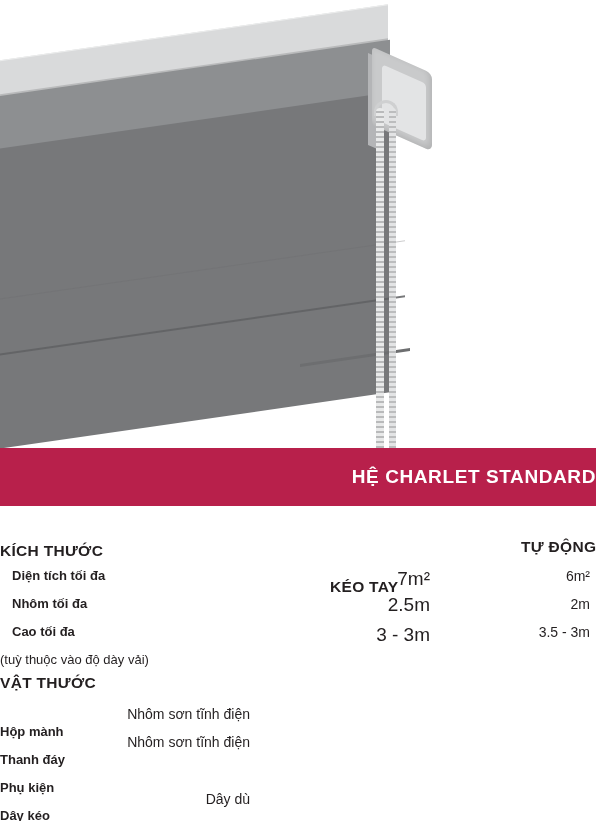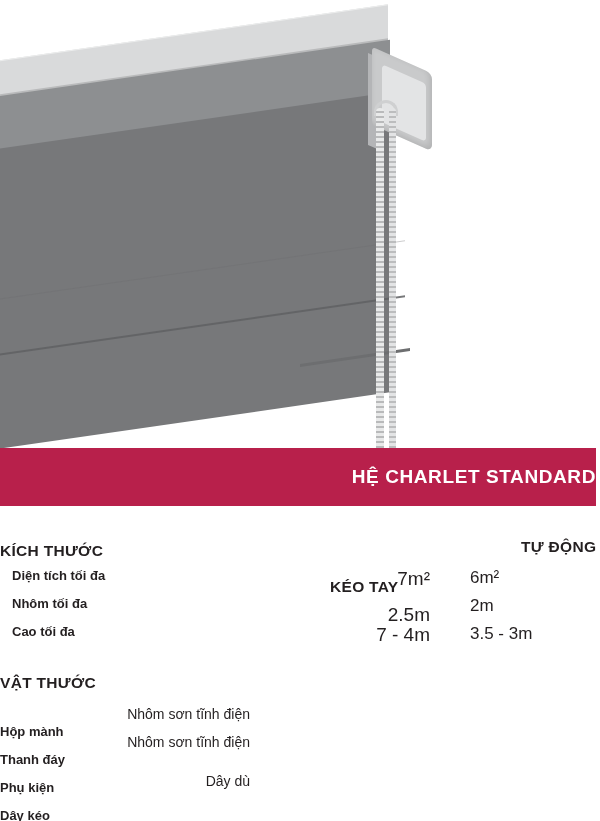--- a/index.html
+++ b/index.html
@@ -233,8 +233,8 @@
     position: absolute;
     width: 120px;
     left: 470px;
-    text-align: left;
-    font-size: 17px;
+    text-align: right;
+    font-size: 14px;
   }
 
   .mat-title {

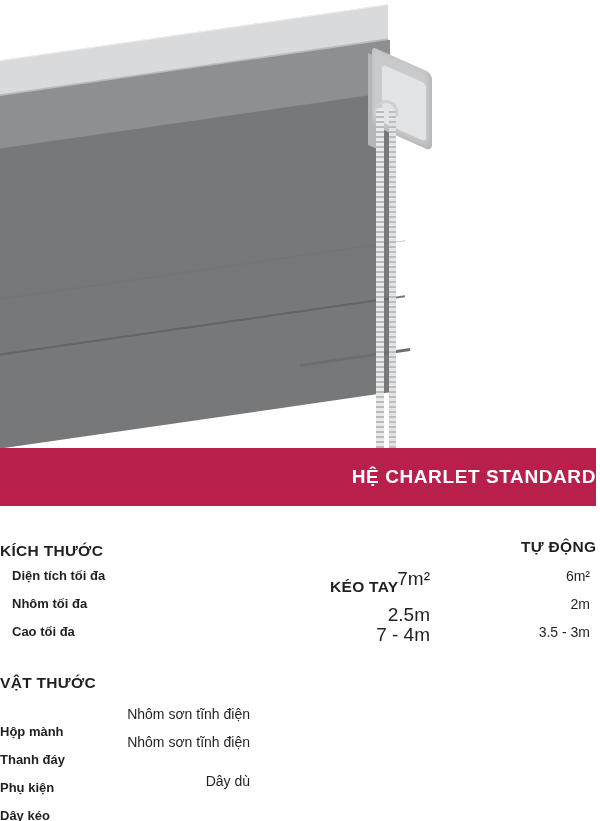--- a/index.html
+++ b/index.html
@@ -298,7 +298,7 @@
       <div class="cell-right" style="top:42px">6m²</div>
 
       <div class="row-label" style="top:70px">Nhôm tối đa</div>
-      <div class="cell-mid" style="top:78px">2.5m</div>
+      <div class="cell-mid" style="top:68px">2.5m</div>
       <div class="cell-right" style="top:70px">2m</div>
 
       <div class="row-label" style="top:98px">Cao tối đa</div>

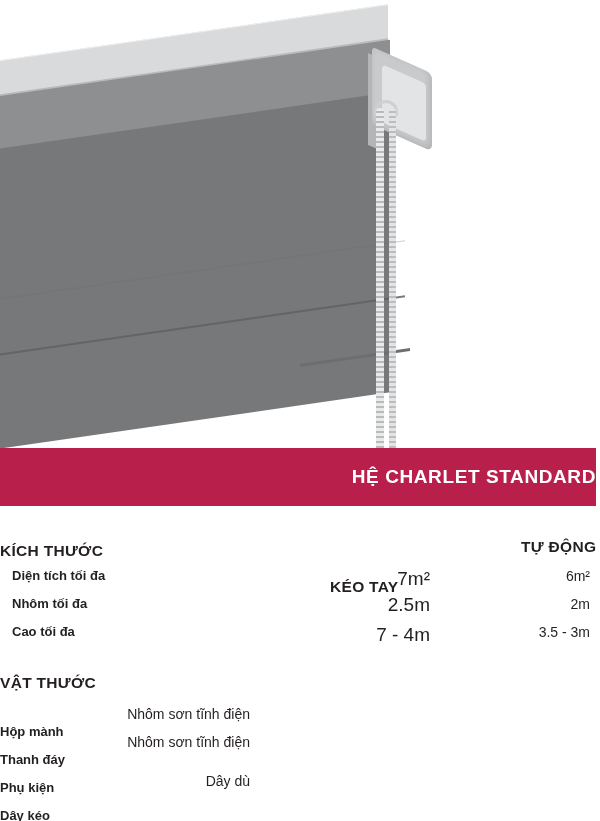--- a/index.html
+++ b/index.html
@@ -302,7 +302,7 @@
       <div class="cell-right" style="top:70px">2m</div>
 
       <div class="row-label" style="top:98px">Cao tối đa</div>
-      <div class="cell-mid" style="top:98px">7 - 4m</div>
+      <div class="cell-mid" style="top:98px">3 - 3m</div>
       <div class="cell-right" style="top:98px">3.5 - 3m</div>
 
 

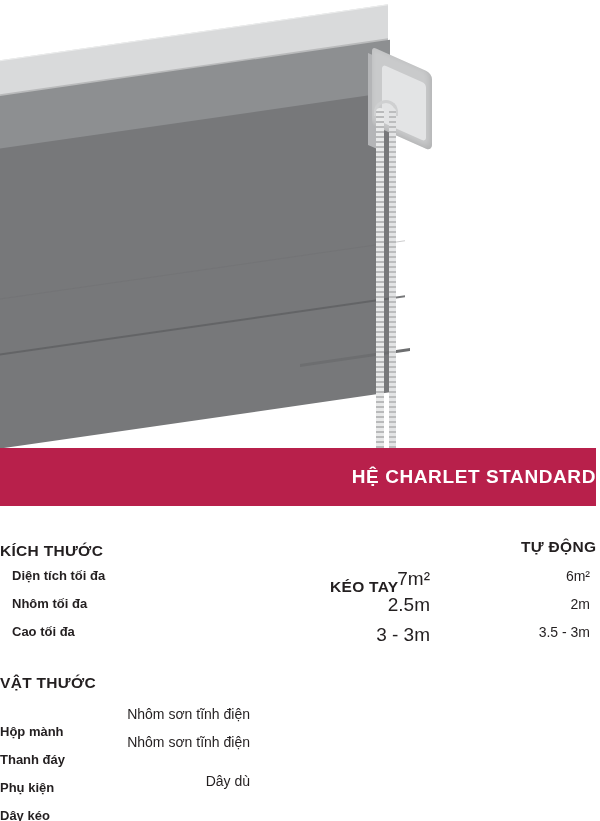--- a/index.html
+++ b/index.html
@@ -305,6 +305,7 @@
       <div class="cell-mid" style="top:98px">3 - 3m</div>
       <div class="cell-right" style="top:98px">3.5 - 3m</div>
 
+      <div class="row-note" style="top:126px">(tuỳ thuộc vào độ dày vải)</div>
 
       <div class="mat-title">VẬT THƯỚC</div>
 

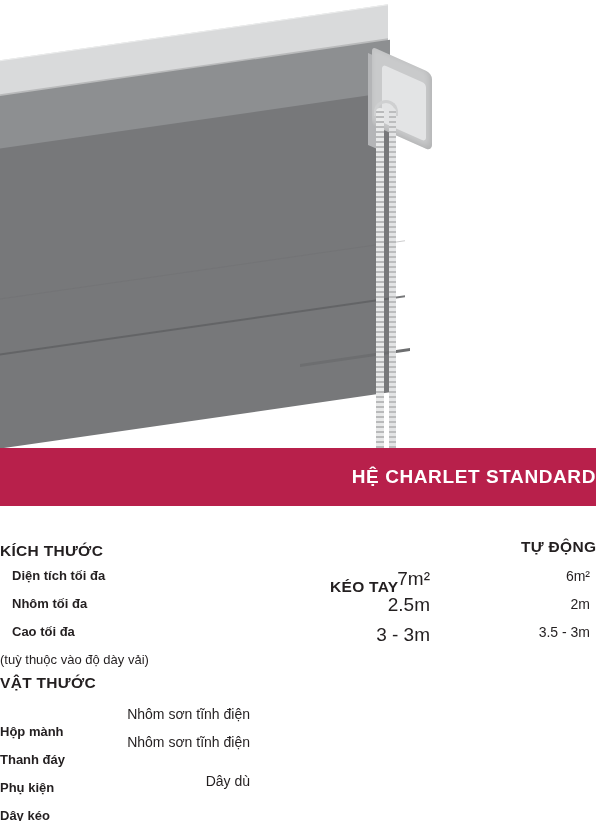--- a/index.html
+++ b/index.html
@@ -318,7 +318,7 @@
       <div class="mat-row-label" style="top:236px">Phụ kiện</div>
 
       <div class="mat-row-label" style="top:264px">Dây kéo</div>
-      <div class="mat-row-value" style="top:247px">Dây dù</div>
+      <div class="mat-row-value" style="top:265px">Dây dù</div>
     </div>
 
   </div>

